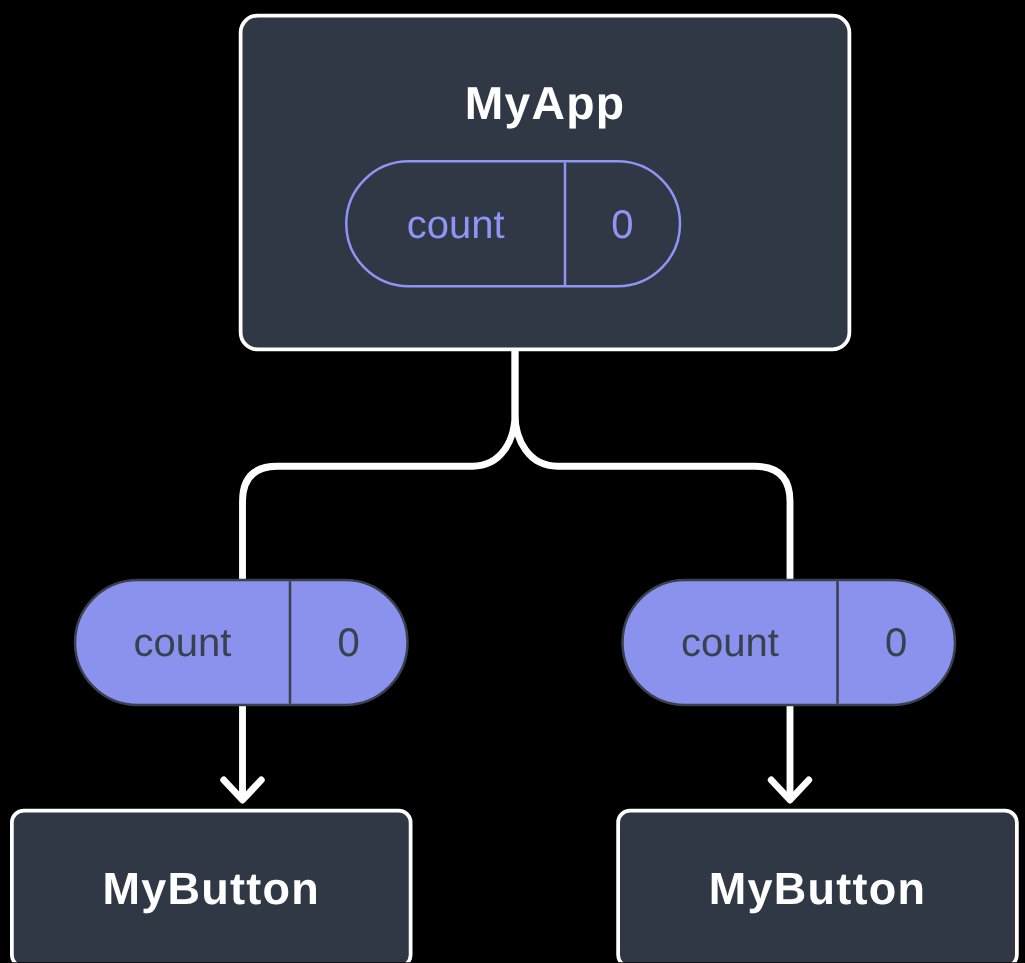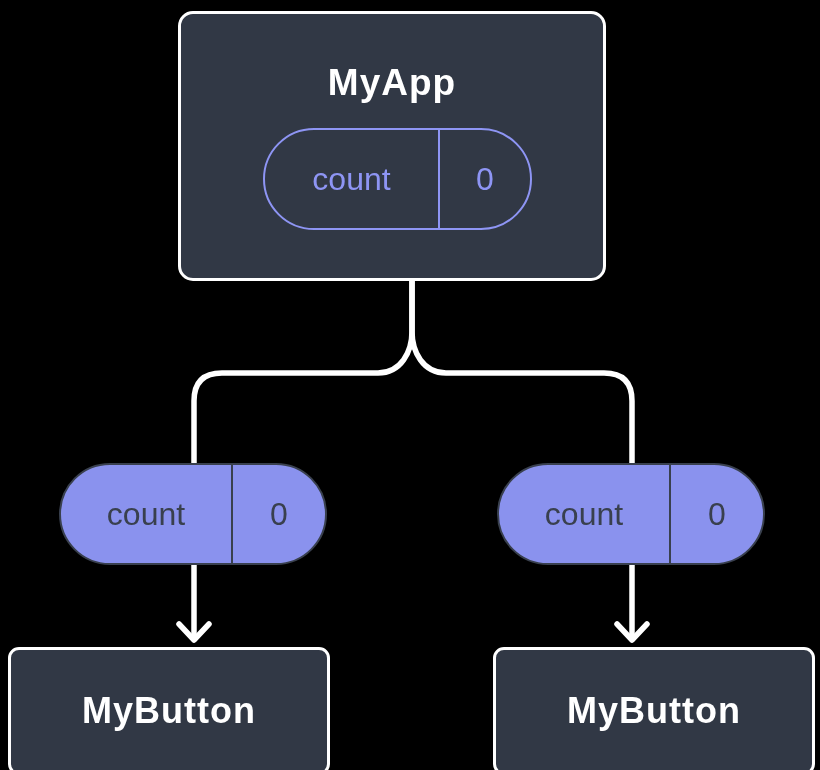--- a/index.html
+++ b/index.html
@@ -46,8 +46,8 @@
     color: var(--node-text);
   }
   .node.root {
-    left: 178px; top: 11px;
-    width: 428px; height: 270px;
+    left: 191px; top: 11px;
+    width: 490px; height: 270px;
     border-radius: 15px;
   }
   .node.root .node-title {

